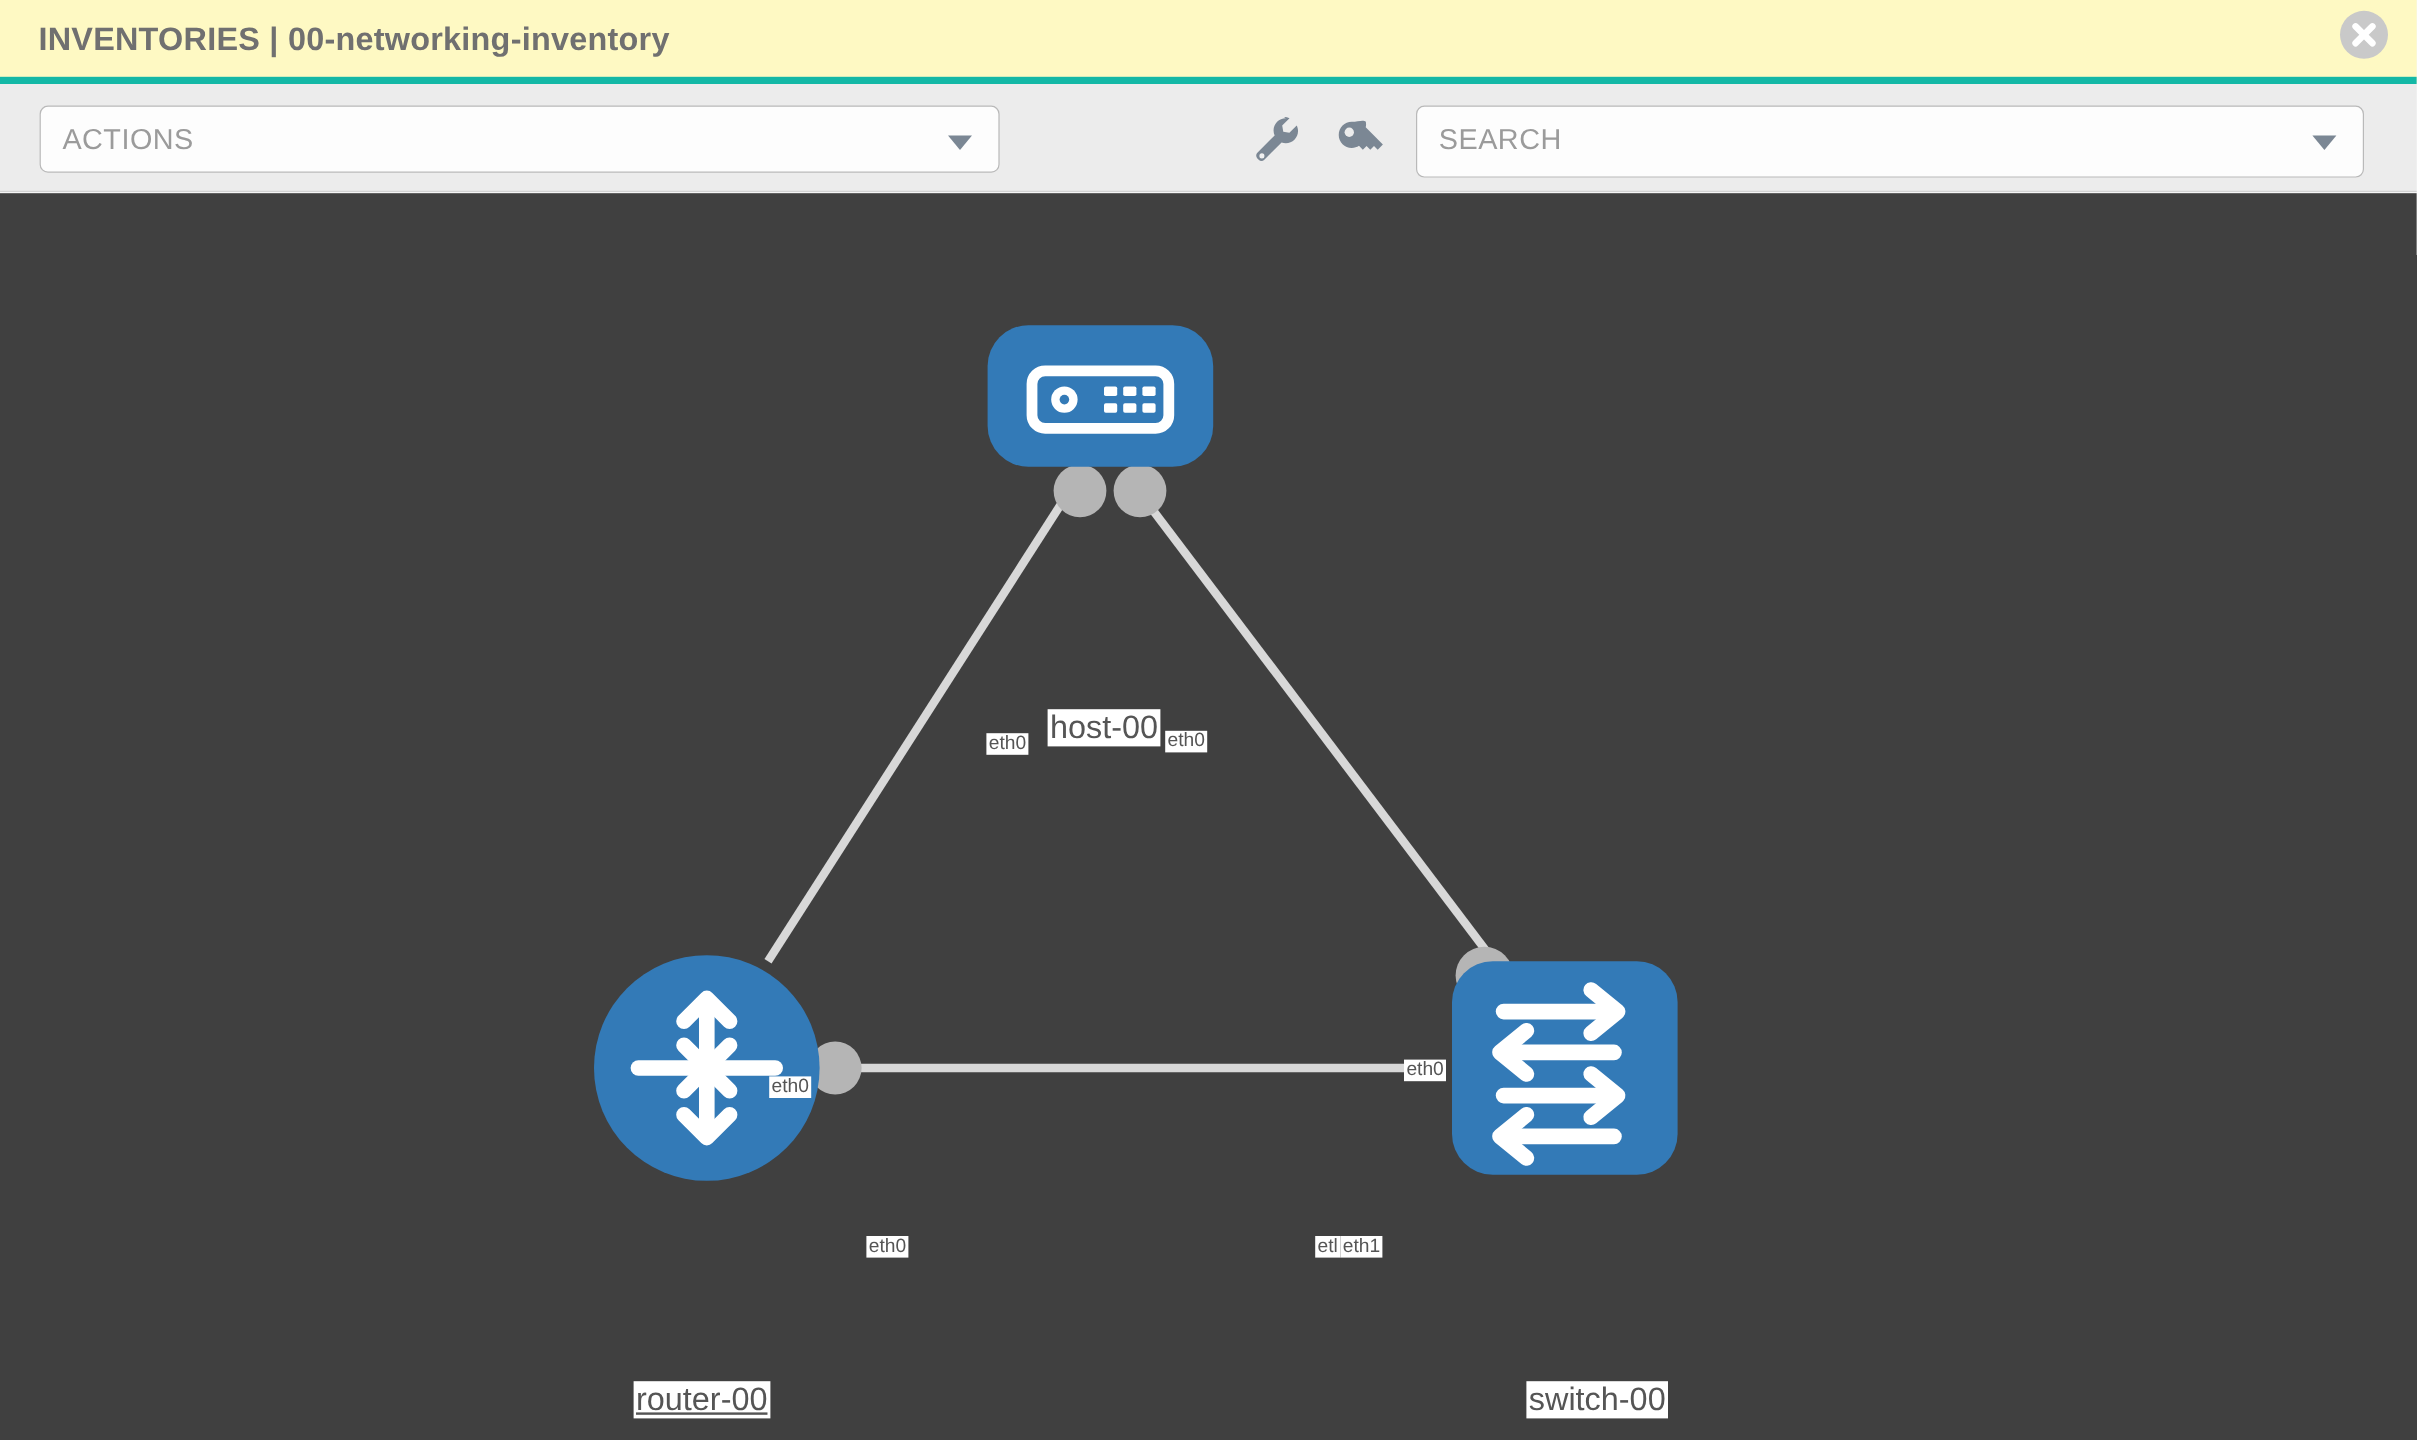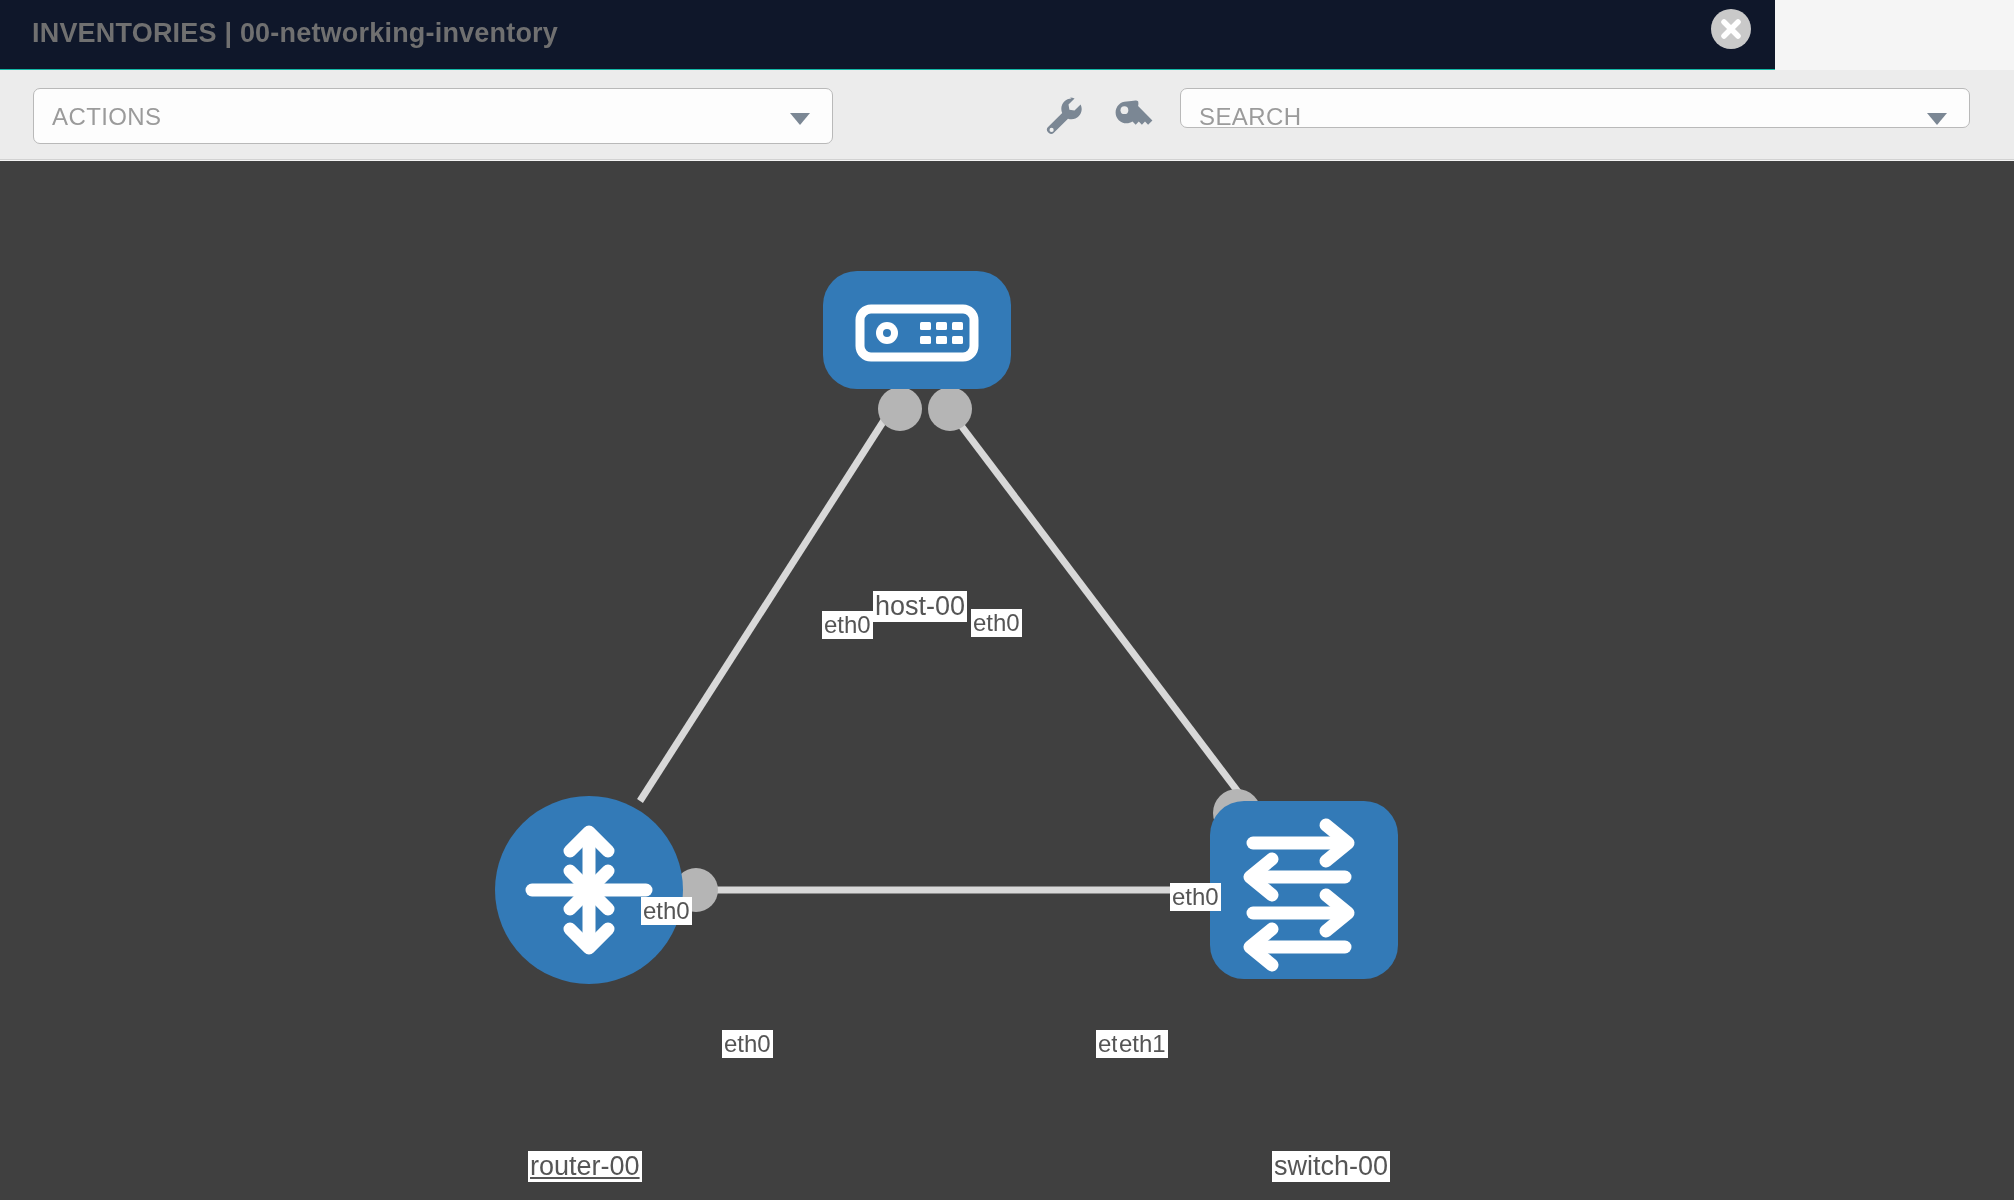--- a/index.html
+++ b/index.html
@@ -24,10 +24,10 @@
   .header {
     position: absolute;
     left: 0; top: 0;
-    width: 1775px;
+    width: 2014px;
     height: 70px;
-    background: #0f172a;
-    border-bottom: 1px solid #14b8a6;
+    background: #fef9c3;
+    border-bottom: 6px solid #14b8a6;
     box-sizing: border-box;
   }
   .header-title {

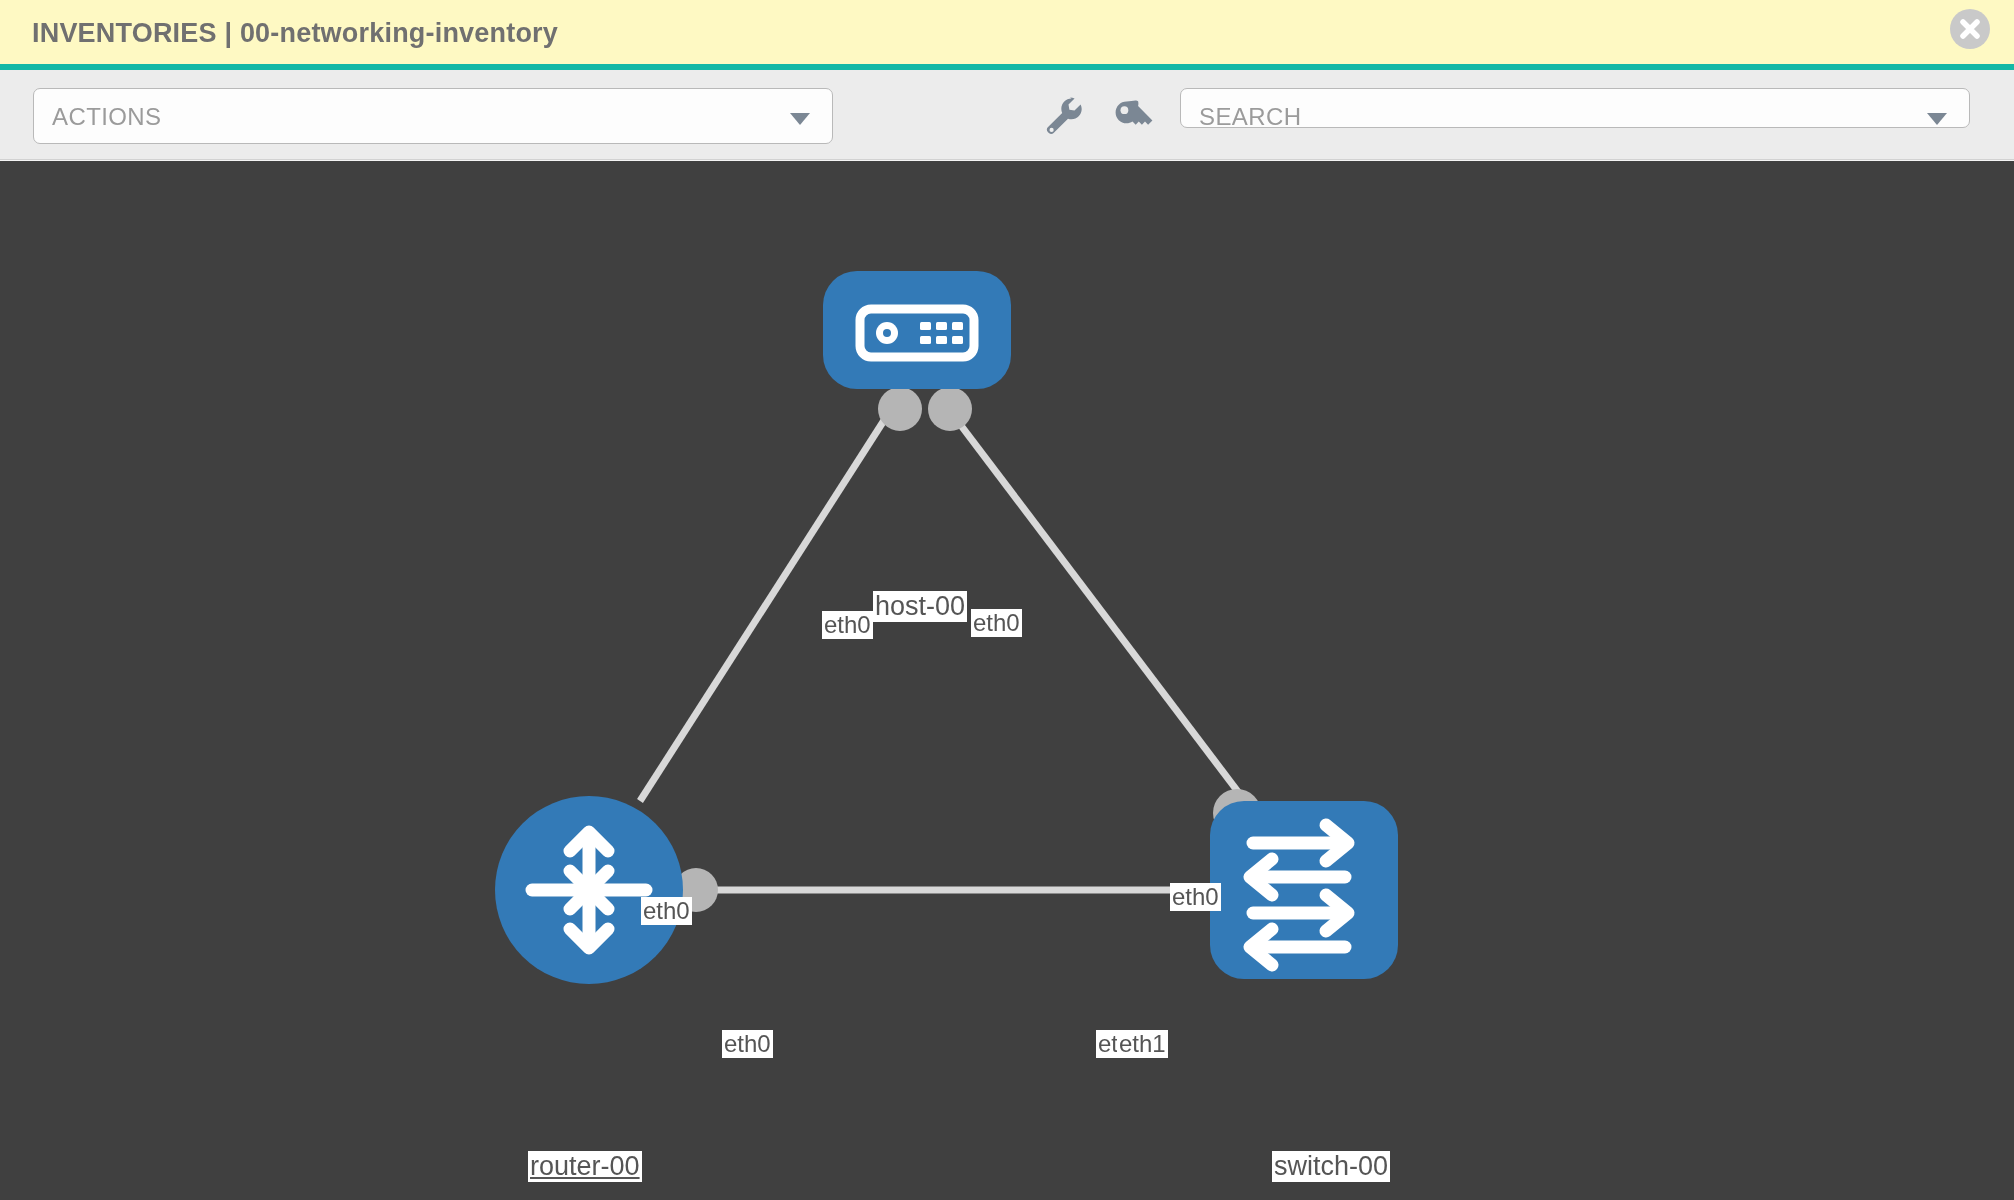--- a/index.html
+++ b/index.html
@@ -106,7 +106,7 @@
     left: 1180px;
     top: 18px;
     width: 790px;
-    height: 40px;
+    height: 60px;
     background: #fdfdfd;
     border: 1px solid #b9b9b9;
     border-radius: 7px;

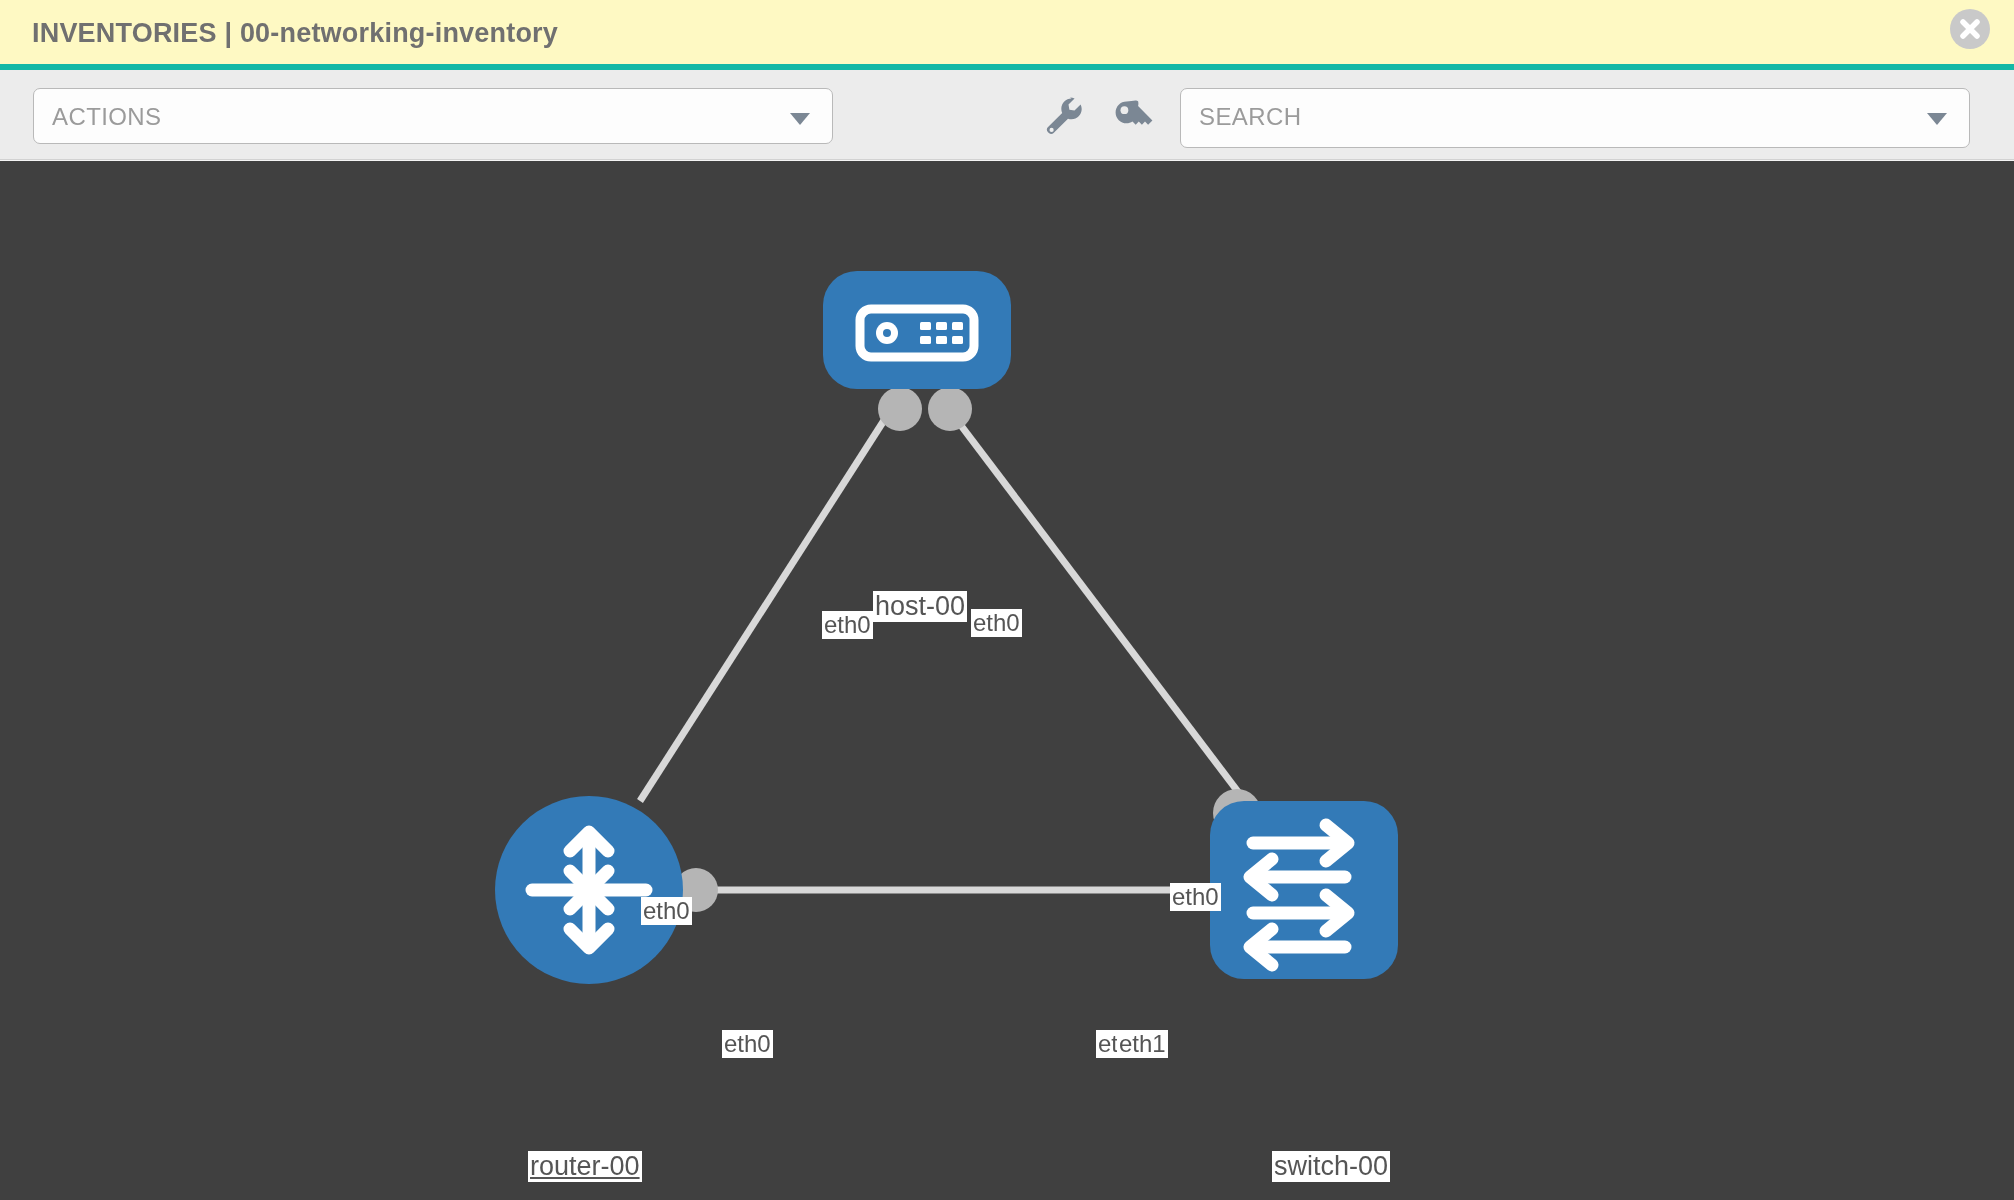--- a/index.html
+++ b/index.html
@@ -147,7 +147,7 @@
   }
   .edge-label {
     position: absolute;
-    font-size: 24px;
+    font-size: 16px;
     color: #555555;
     background: #ffffff;
     white-space: nowrap;

